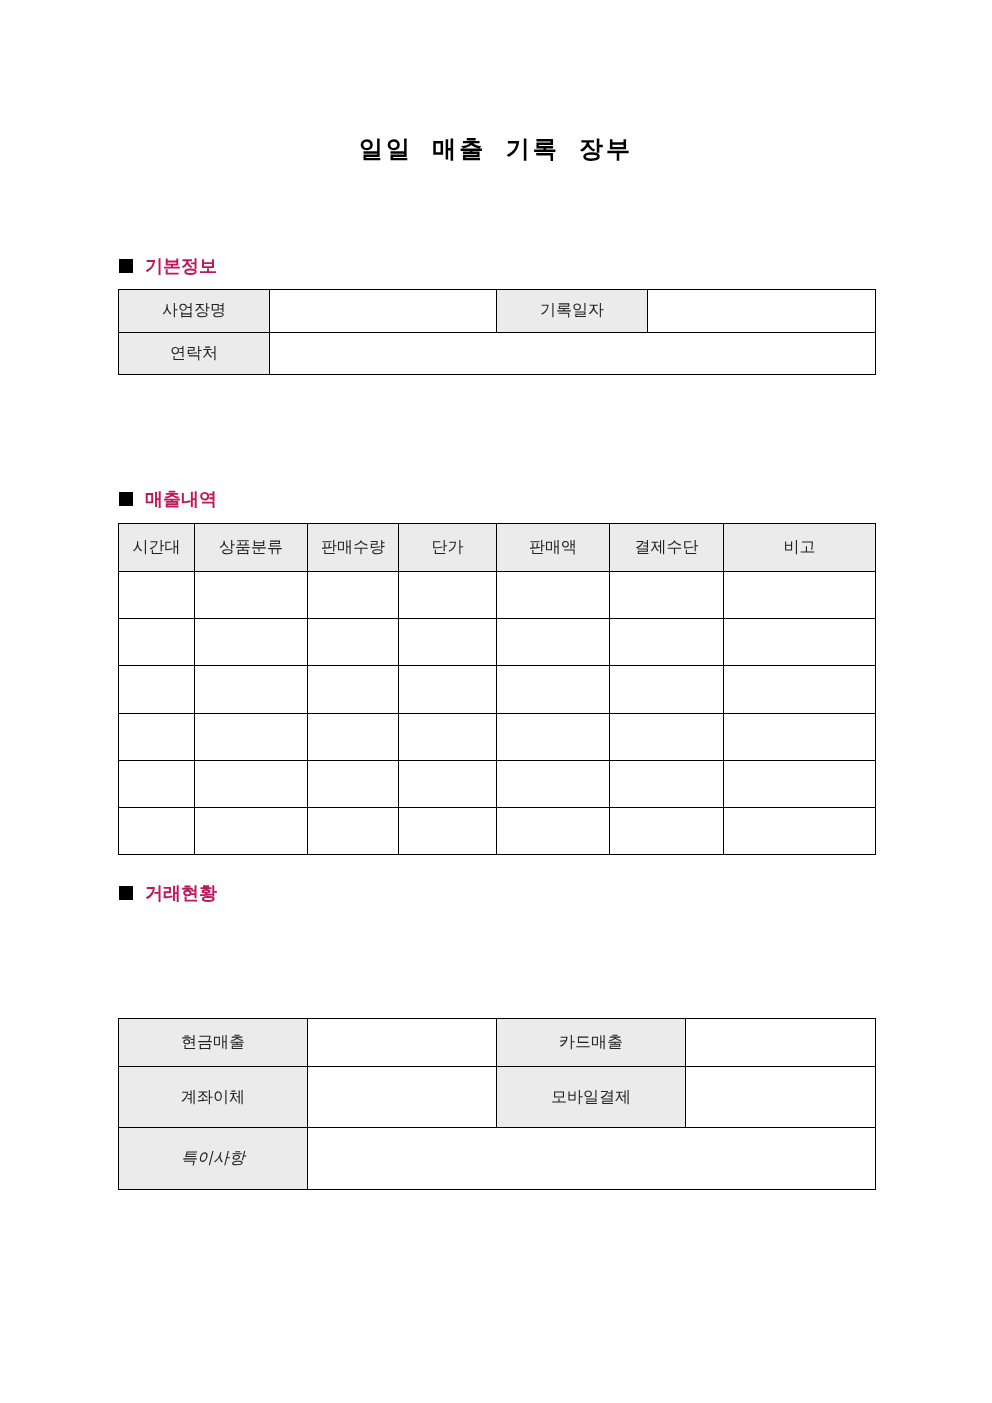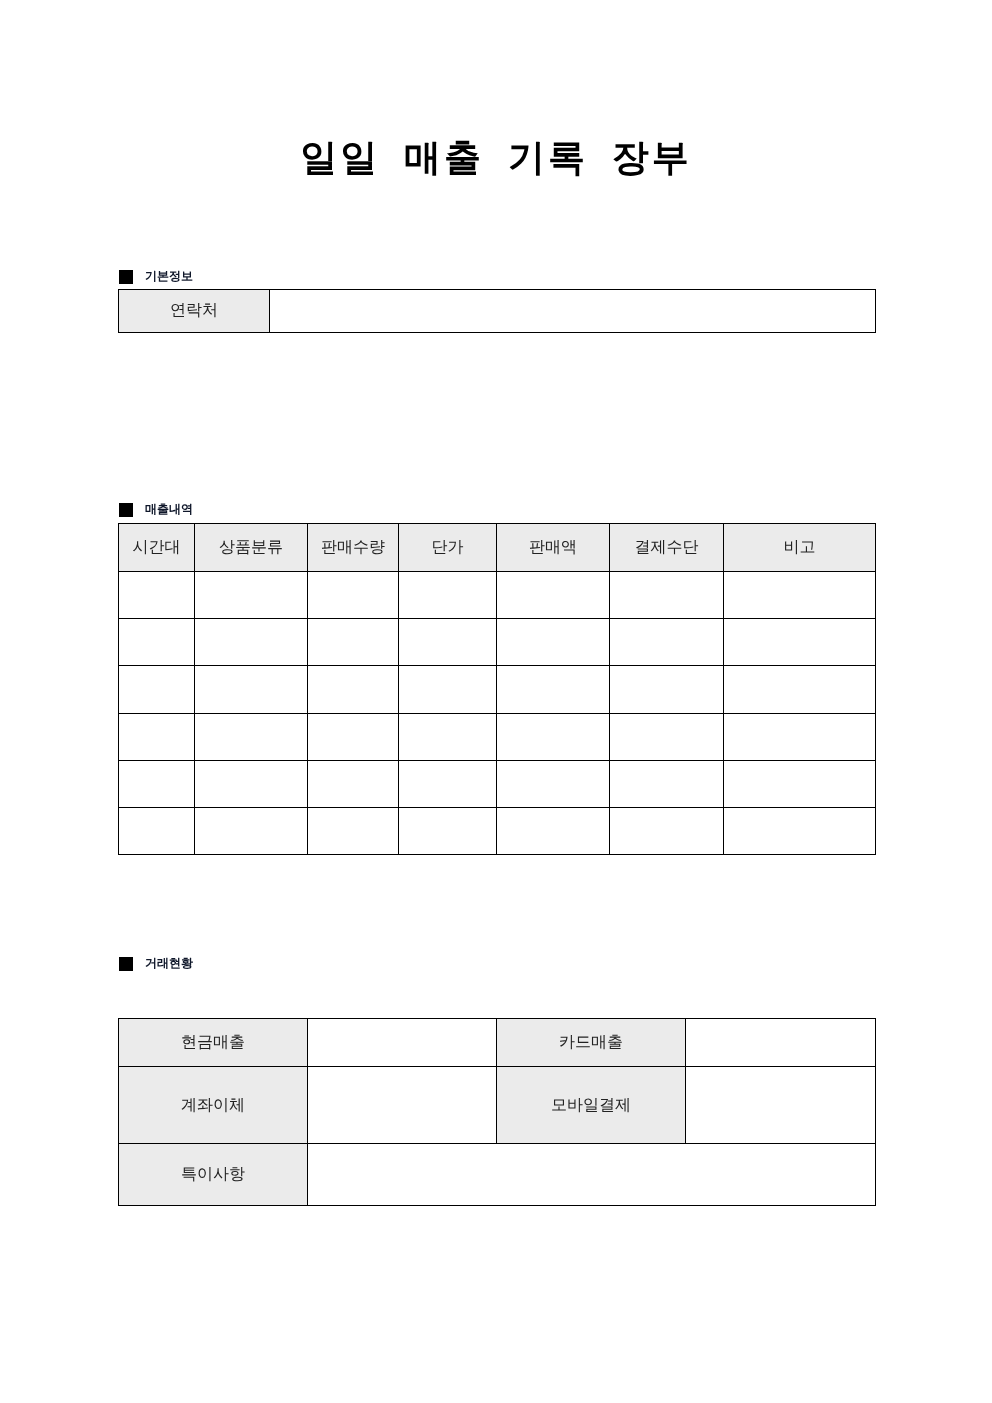--- a/index.html
+++ b/index.html
@@ -15,7 +15,7 @@
       left: 0; top: 133px;
       width: 992px;
       text-align: center;
-      font-size: 37px;
+      font-size: 24px;
       font-weight: bold;
       letter-spacing: 3px;
       word-spacing: 8px;

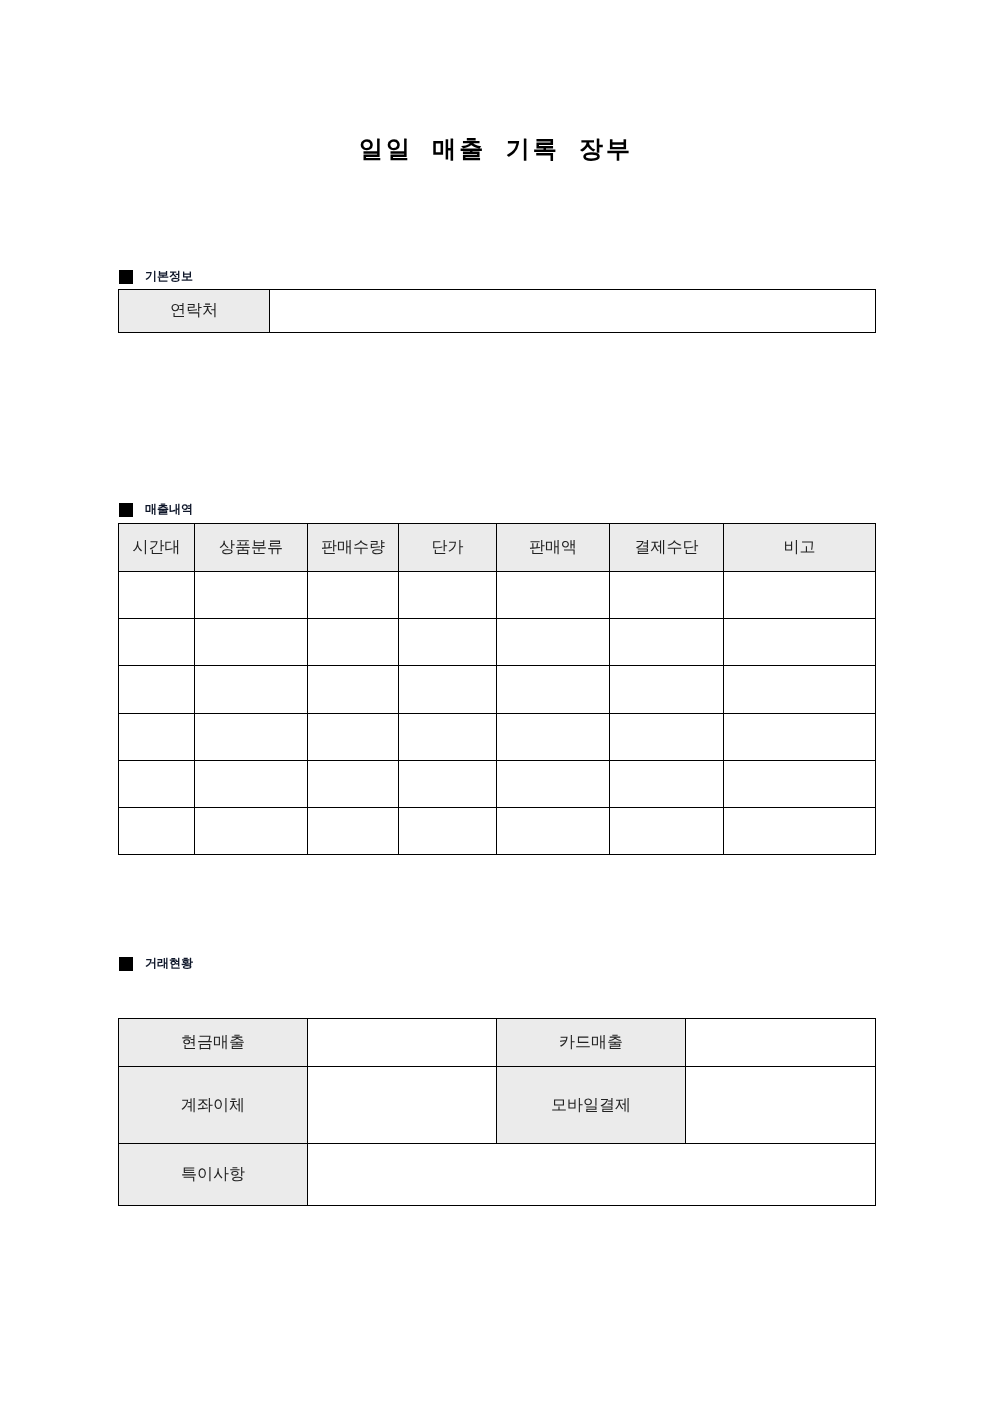--- a/index.html
+++ b/index.html
@@ -24,12 +24,11 @@
     .section-heading {
       position: absolute;
       left: 119px;
-      font-size: 12px;
+      font-size: 18px;
       font-weight: bold;
-      color: #0f172a;
+      color: #be185d;
       display: flex;
       align-items: center;
-      margin-top: 14px;
     }
     .section-heading .bullet {
       display: inline-block;

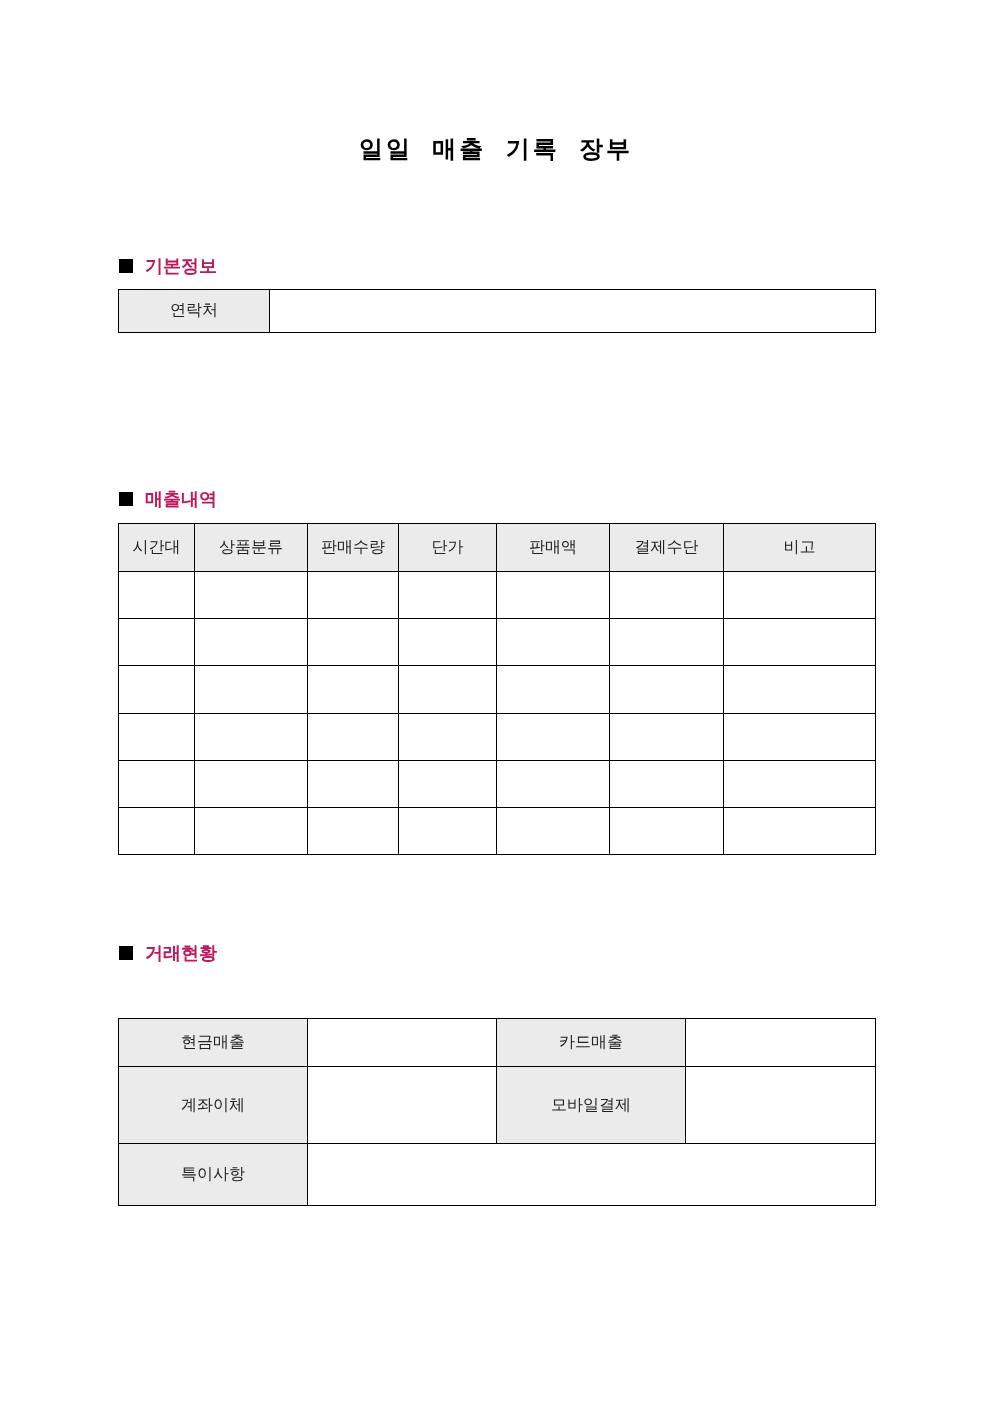--- a/index.html
+++ b/index.html
@@ -83,6 +83,12 @@
       <col style="width:228px">
   </colgroup>
   <tbody>
+      <tr>
+    <td class="label">사업장명</td>
+    <td class="value"></td>
+    <td class="label">기록일자</td>
+    <td class="value"></td>
+  </tr>
   <tr>
     <td class="label">연락처</td>
     <td class="value" colspan="3"></td>

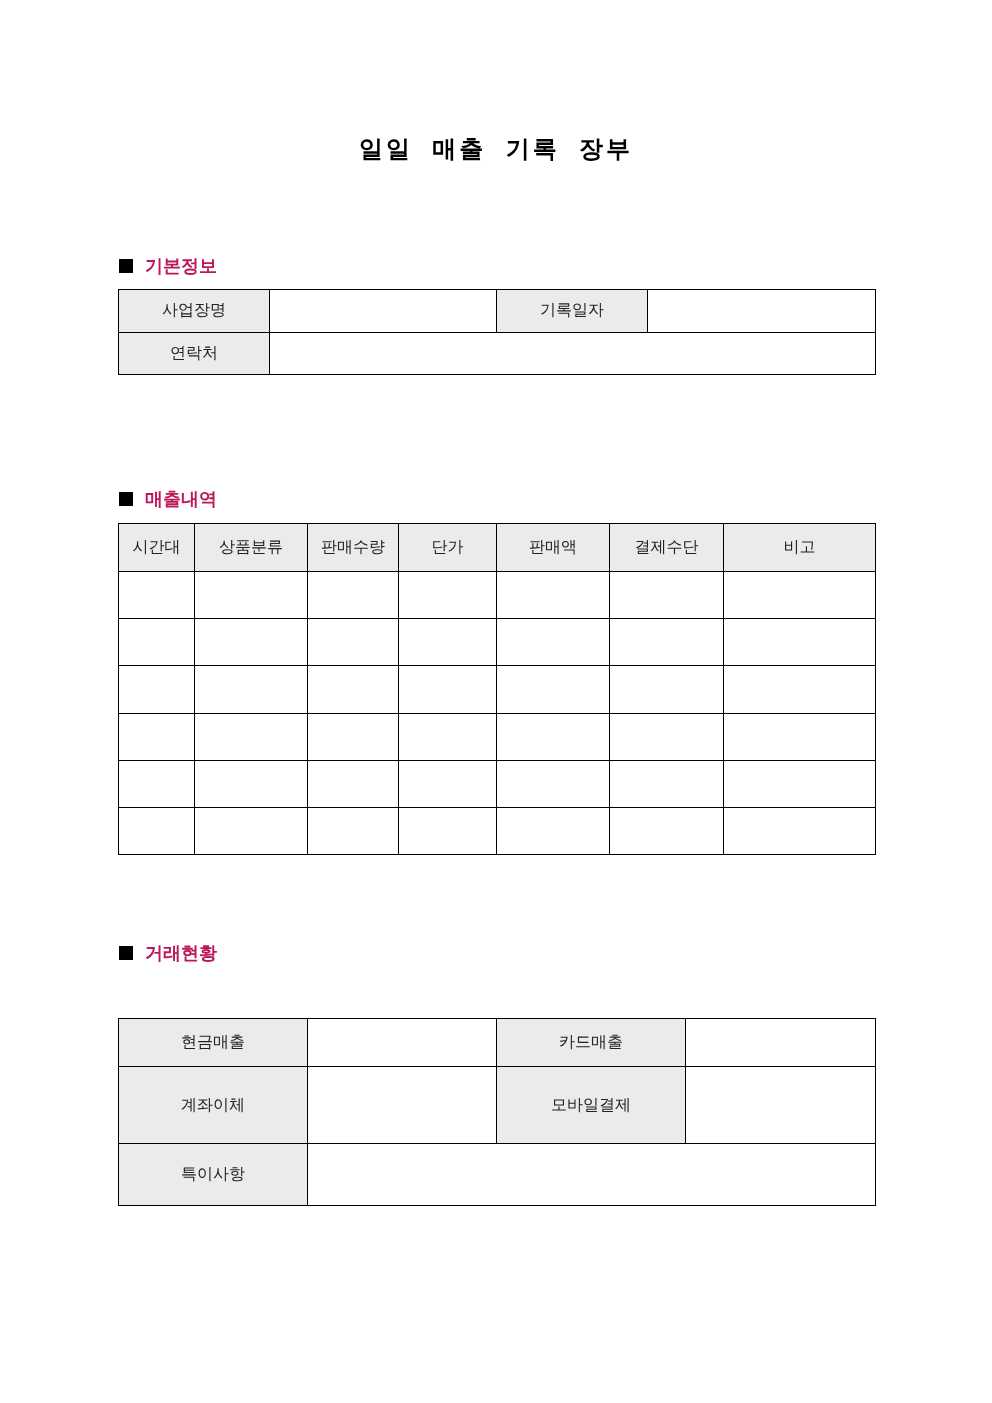--- a/index.html
+++ b/index.html
@@ -178,7 +178,7 @@
 </tbody>
   </table>
 
-<div class="section-heading" style="top:941px;justify-content:space-between;">
+<div class="section-heading" style="top:881px;justify-content:space-between;">
   <span class="bullet"></span>
   <span>거래현황</span>
 </div>

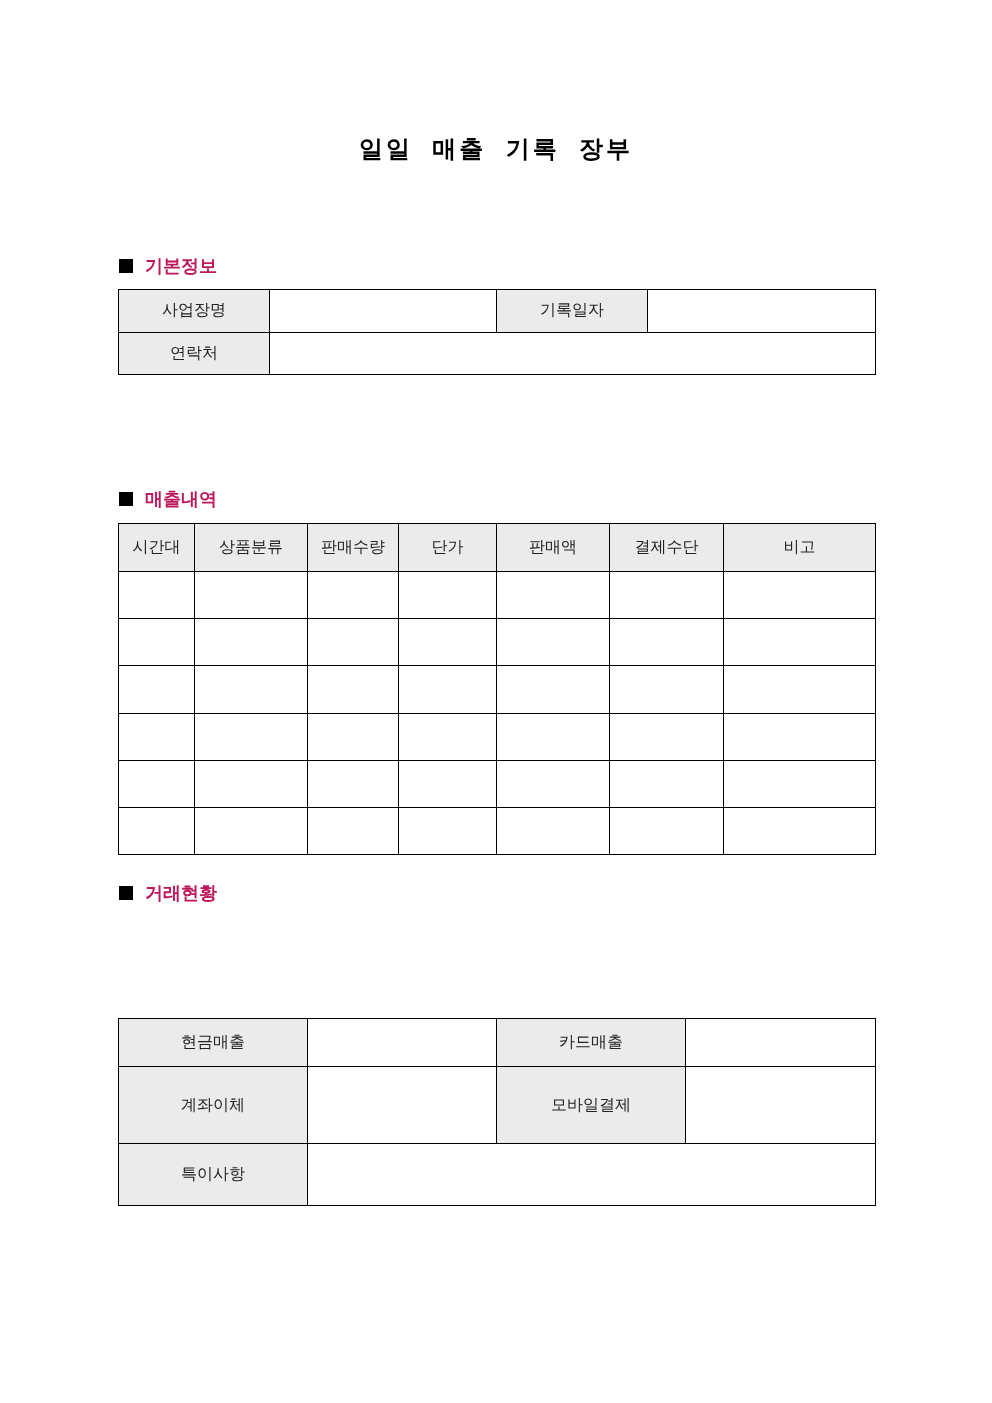--- a/index.html
+++ b/index.html
@@ -61,7 +61,7 @@
     #sales-detail tr.row { height: 47.2px; }
     #transactions { top: 1018px; }
     #transactions tr.r1 { height: 48px; }
-    #transactions tr.r2 { height: 77px; }
+    #transactions tr.r2 { height: 61px; }
     #transactions tr.r3 { height: 61px; }
     #transactions tr.r4 { height: 62px; }
   </style>

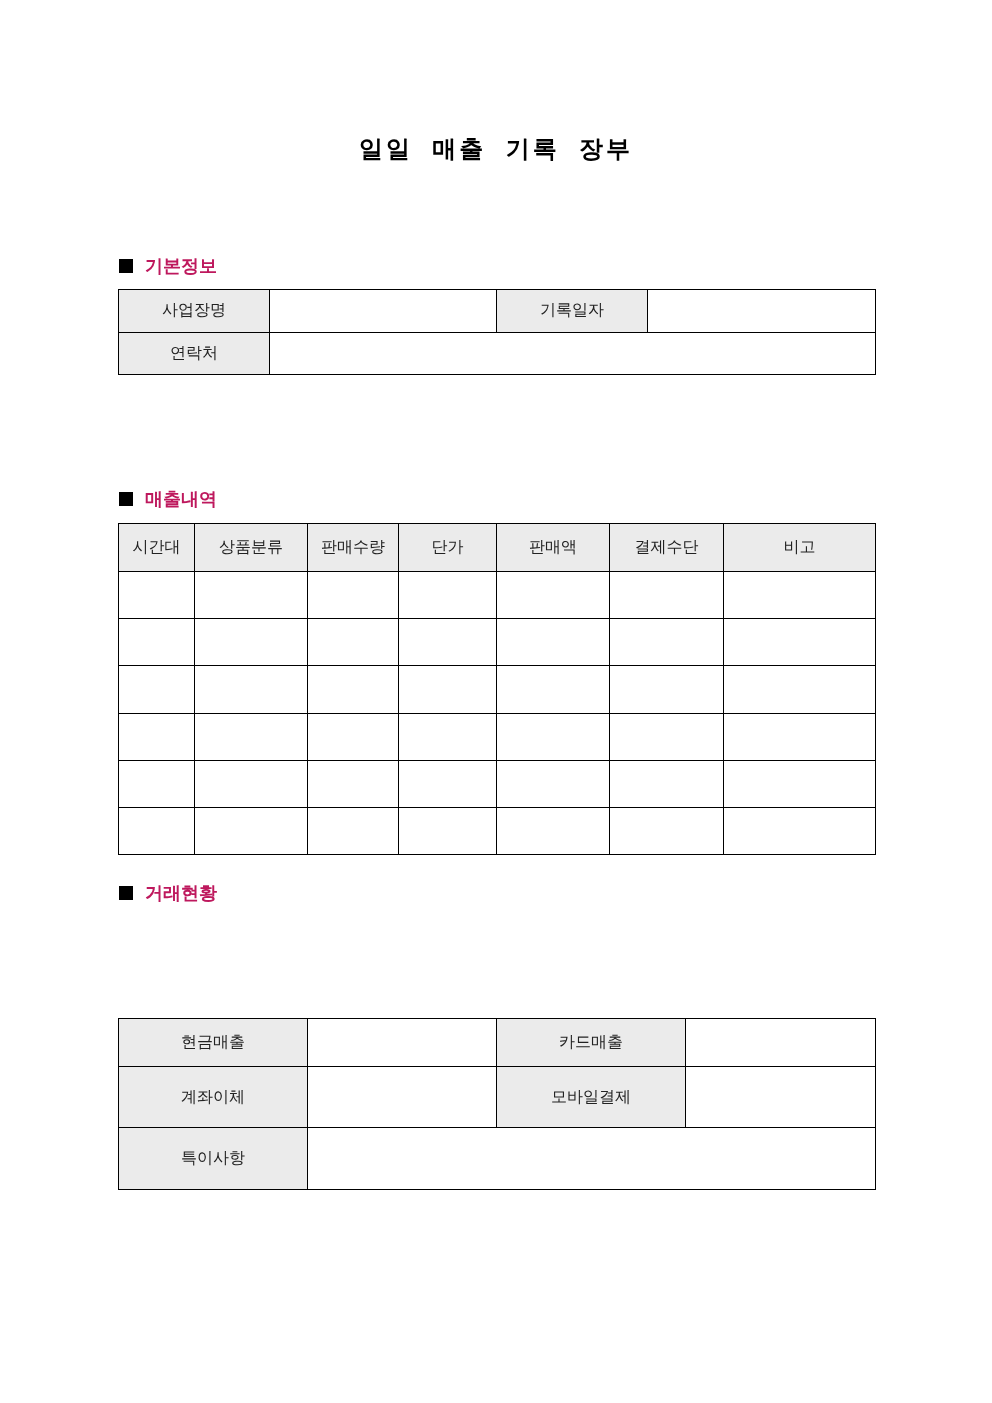--- a/index.html
+++ b/index.html
@@ -63,7 +63,7 @@
     #transactions tr.r1 { height: 48px; }
     #transactions tr.r2 { height: 61px; }
     #transactions tr.r3 { height: 61px; }
-    #transactions tr.r4 { height: 62px; }
+    #transactions tr.r4 { height: 62px; font-style: italic; }
   </style>
 </head>
 <body>

